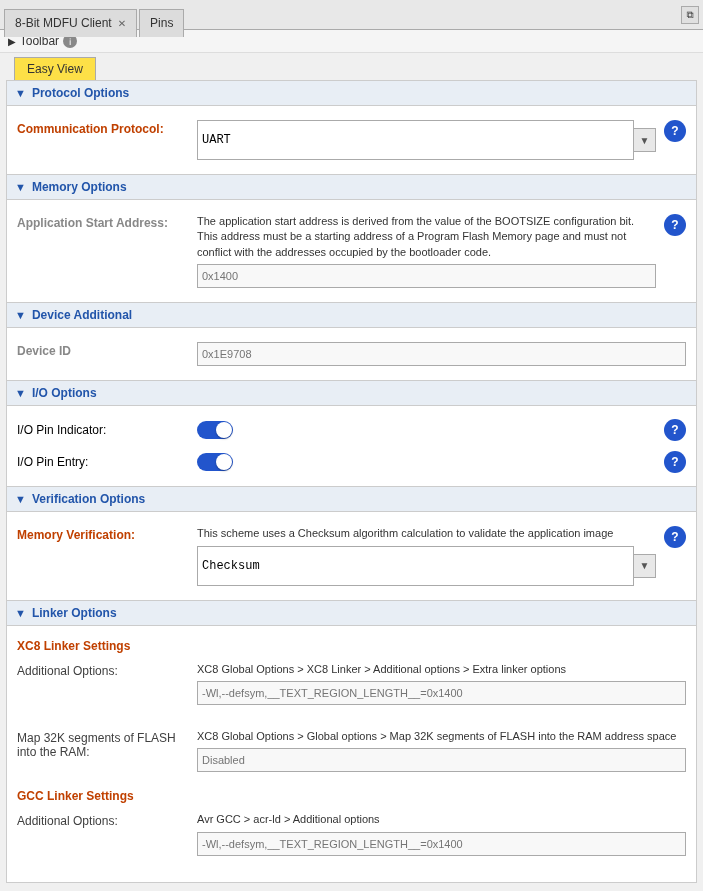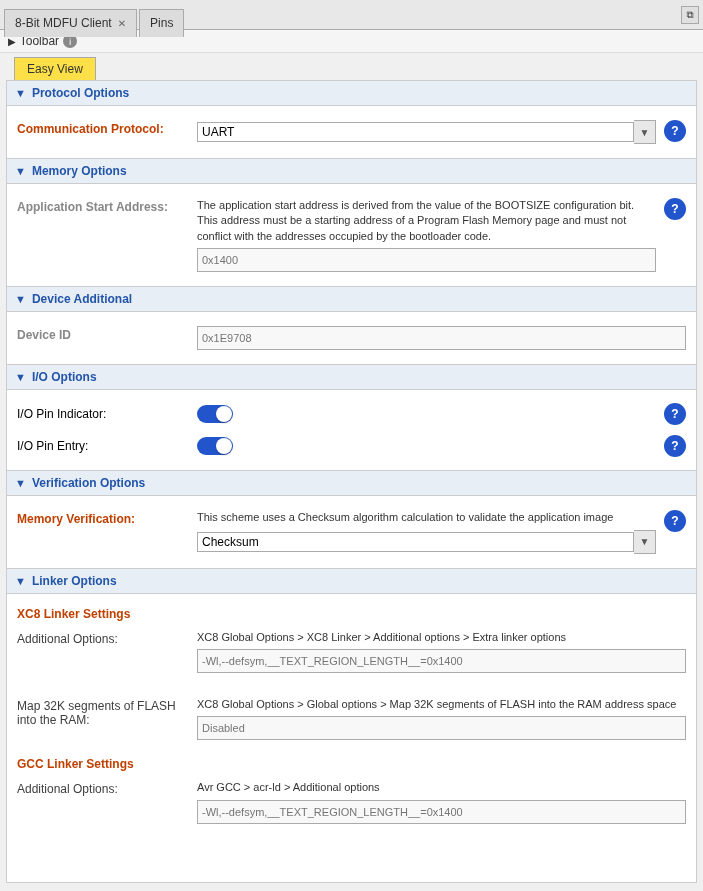--- a/index.html
+++ b/index.html
@@ -160,7 +160,7 @@
     }
     select {
       flex: 1;
-      height: 20px;
+      height: 40px;
       border: 1px solid #aaa;
       background: #fff;
       font-size: 12px;
@@ -168,6 +168,7 @@
       appearance: none;
       -webkit-appearance: none;
       cursor: pointer;
+      font-family: Liberation Mono, monospace;
     }
     .select-arrow {
       width: 22px;

